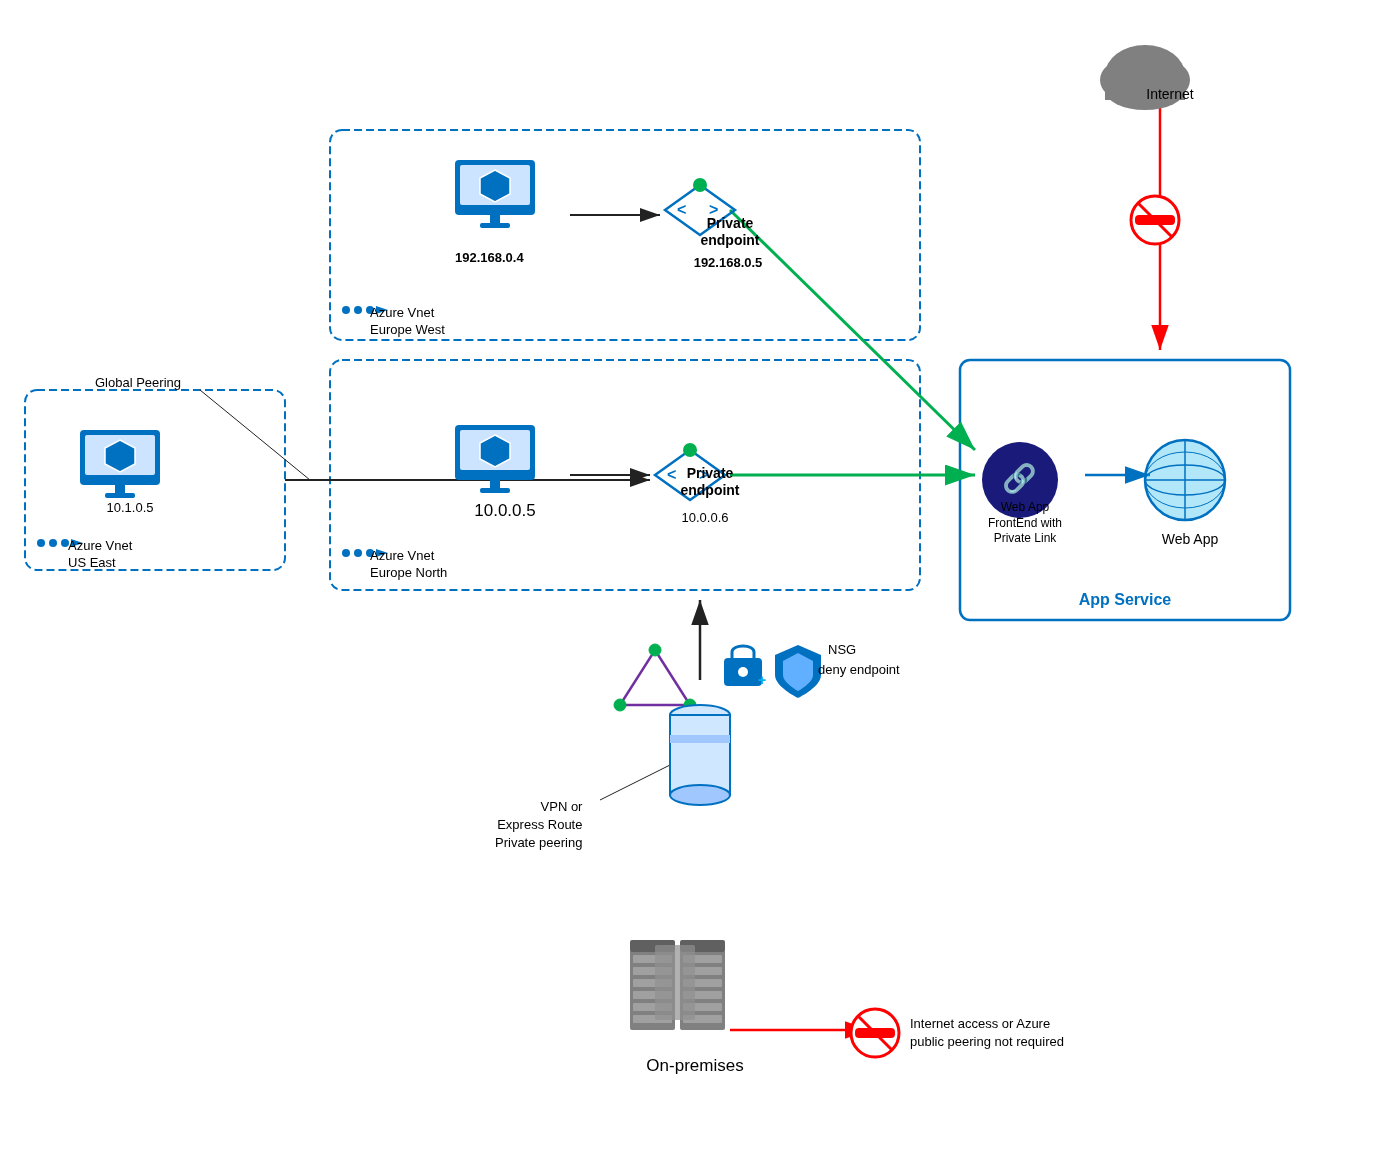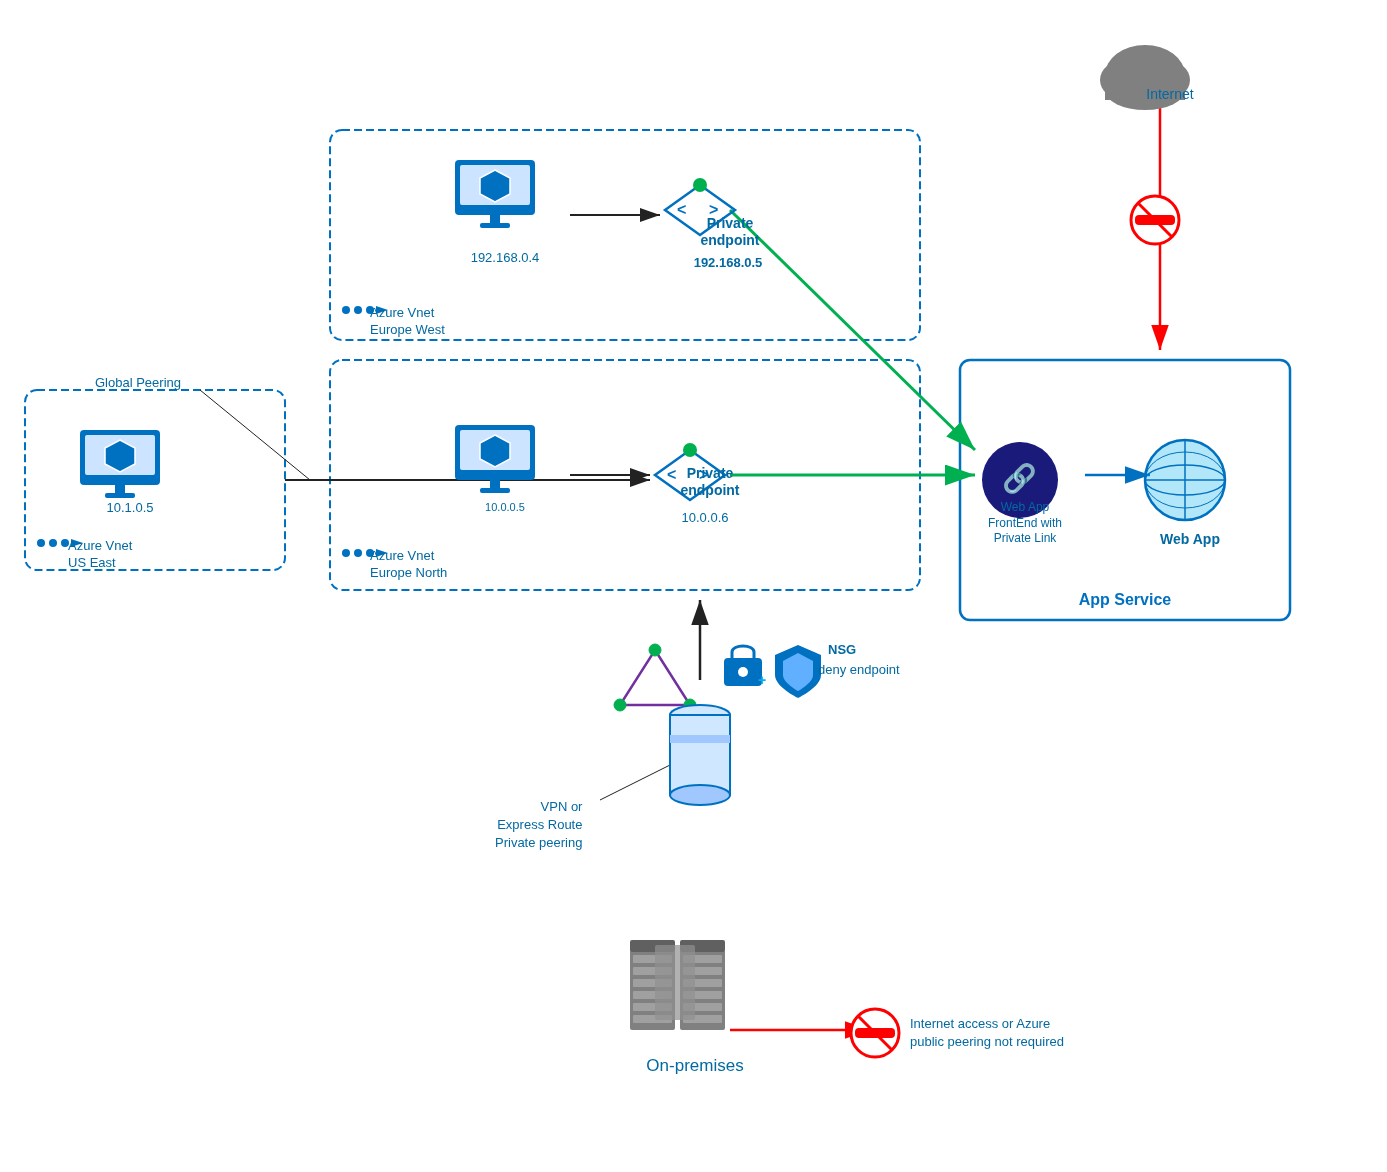--- a/index.html
+++ b/index.html
@@ -27,7 +27,7 @@
       position: absolute;
       text-align: center;
       font-size: 14px;
-      color: #0369a1;
+      color: #000000;
       line-height: 1.3;
     }
     .label.bold { font-weight: bold; }

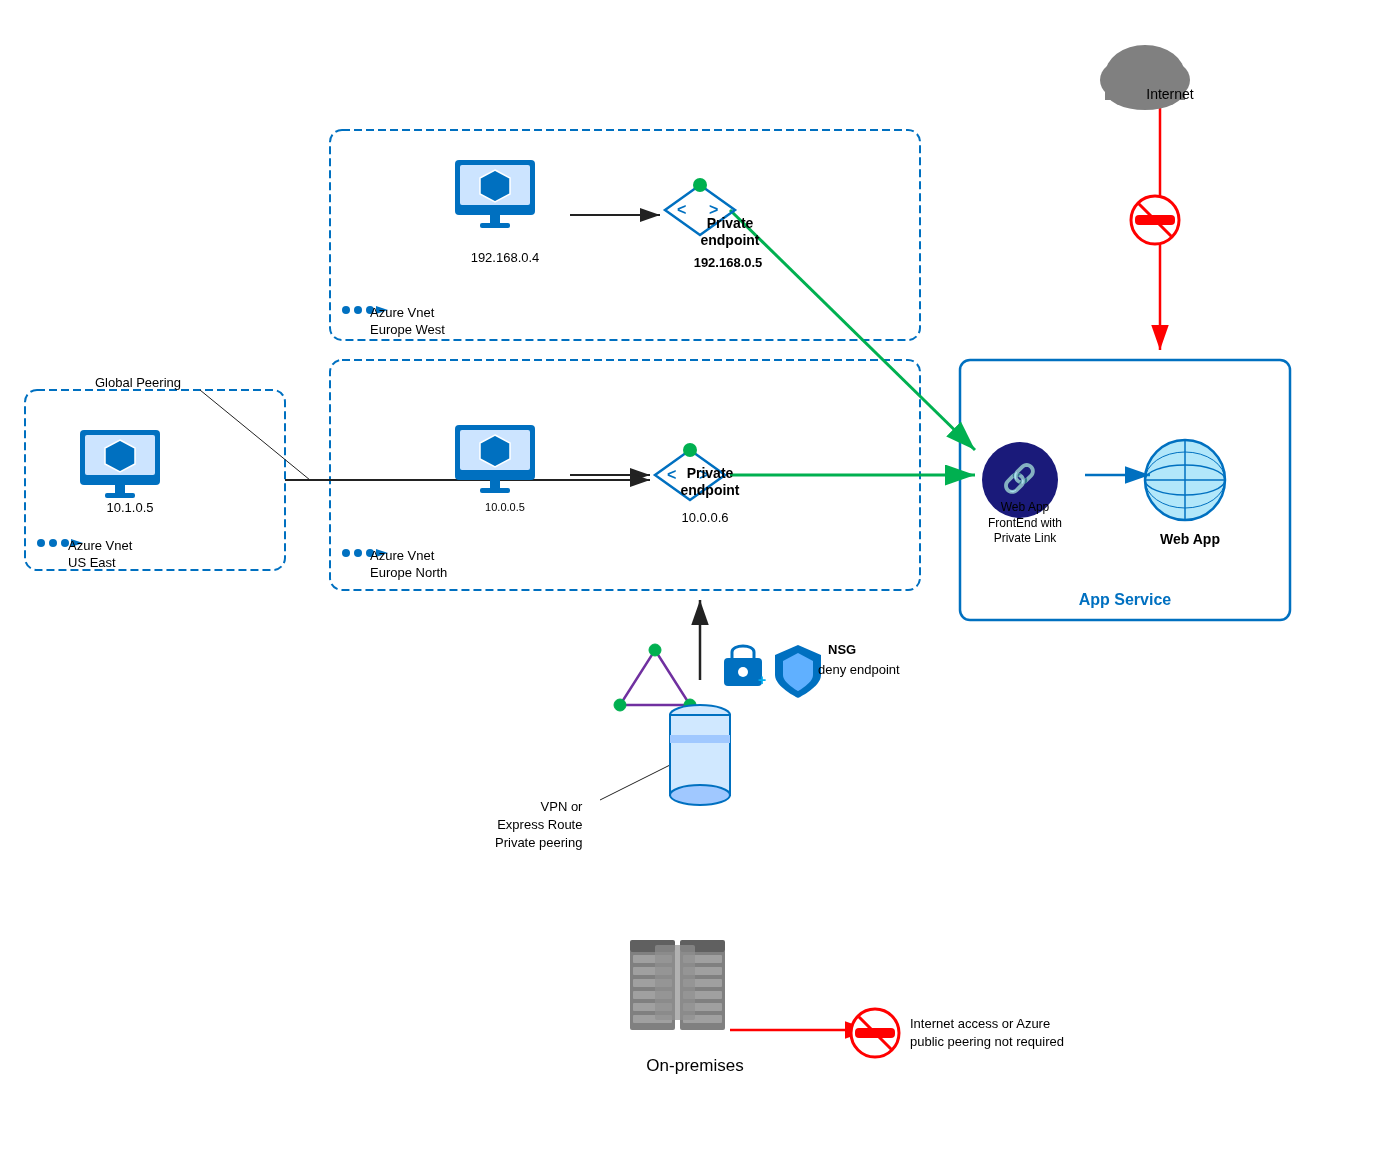--- a/index.html
+++ b/index.html
@@ -30,7 +30,7 @@
       color: #000000;
       line-height: 1.3;
     }
-    .label.bold { font-weight: bold; }
+    .label.bold { font-weight: normal; }
     .label.blue { color: #0070c0; font-weight: bold; font-size: 16px; }
   </style>
 </head>

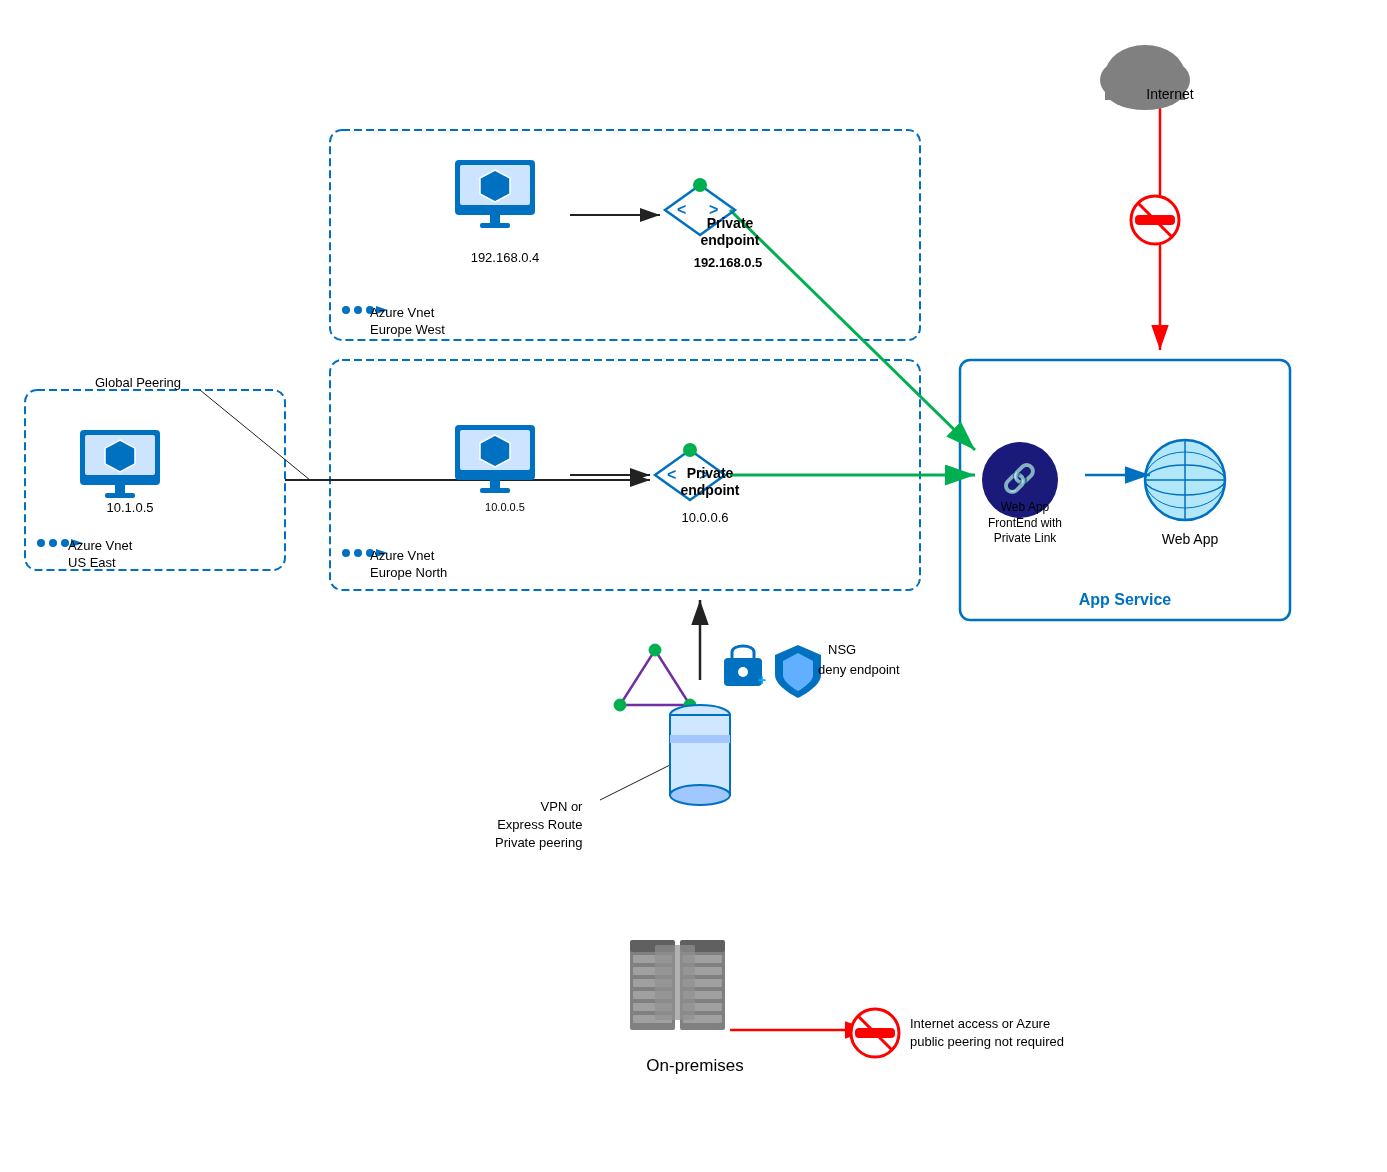--- a/index.html
+++ b/index.html
@@ -261,7 +261,7 @@
 
   <div class="label" style="top: 255px; left: 668px; width: 120px; font-size:13px; text-align:center;font-weight:bold;">192.168.0.5</div>
 
-  <div class="label" style="top: 250px; left: 455px; width: 100px; font-size:13px; text-align:center;">192.168.0.4</div>
+  <div class="label" style="top: 250px; left: 455px; width: 100px; font-size:13px; text-align:left;font-weight:bold;">192.168.0.4</div>
 
   <div class="label bold" style="top: 465px; left: 660px; width: 100px; font-size:14px; text-align:center; line-height:1.2;">
     <strong>Private<br>endpoint</strong>

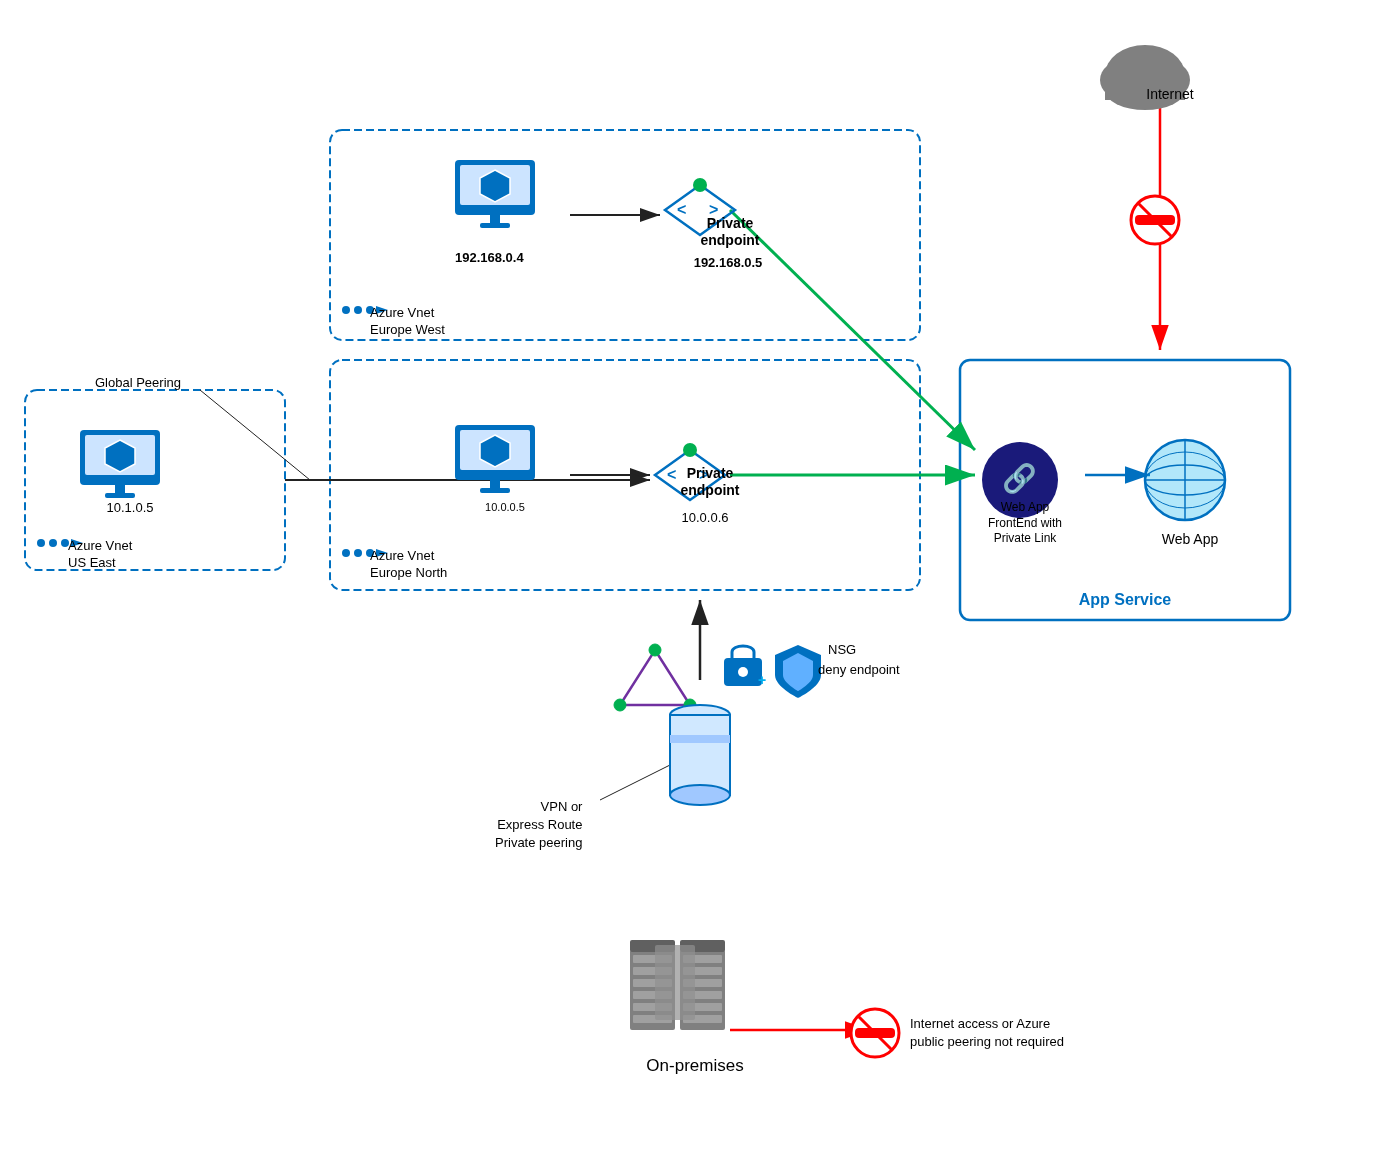--- a/index.html
+++ b/index.html
@@ -269,7 +269,7 @@
 
   <div class="label" style="top: 510px; left: 655px; width: 100px; font-size:13px; text-align:center;">10.0.0.6</div>
 
-  <div class="label" style="top: 500px; left: 455px; width: 100px; font-size:11px; text-align:center;">10.0.0.5</div>
+  <div class="label" style="top: 500px; left: 455px; width: 100px; font-size:17px; text-align:center;">10.0.0.5</div>
 
   <div class="label" style="top: 500px; left: 80px; width: 100px; font-size:13px; text-align:center;">10.1.0.5</div>
 

